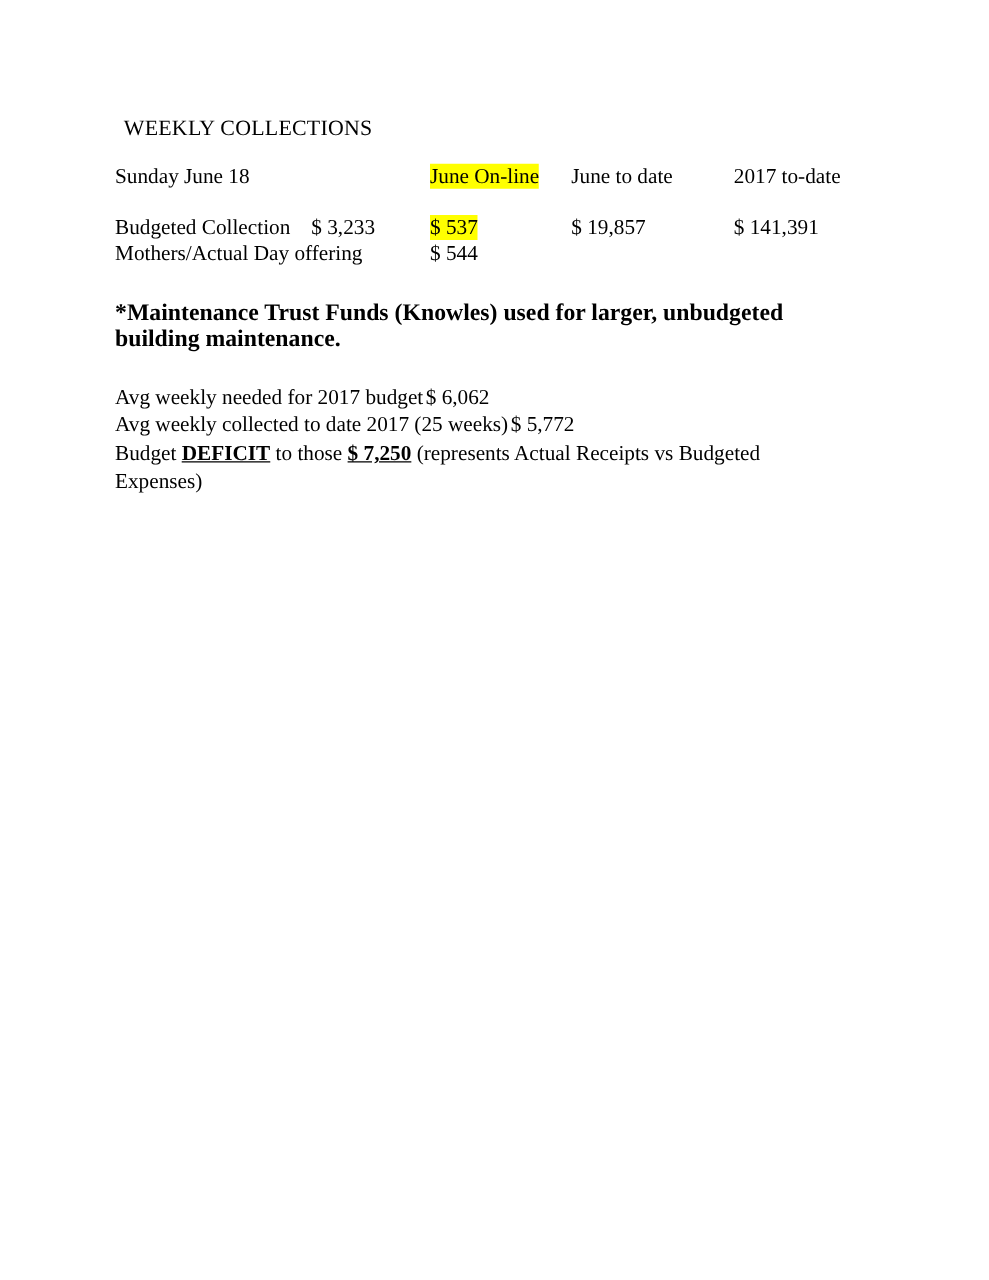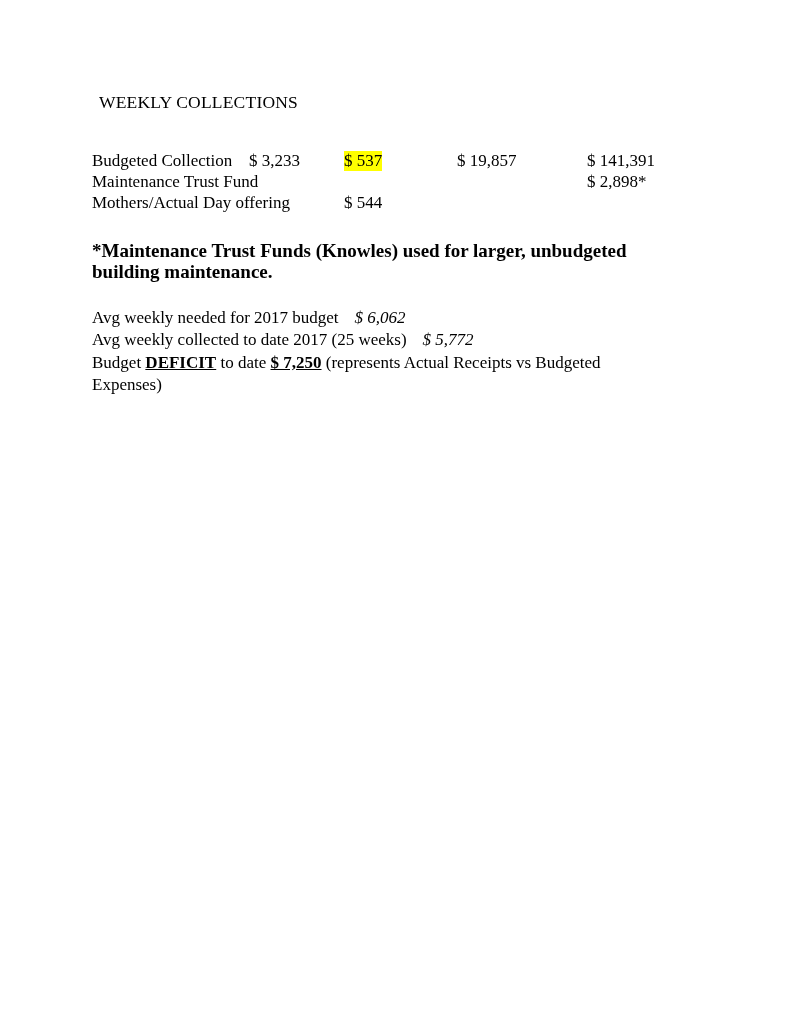--- a/index.html
+++ b/index.html
@@ -93,6 +93,12 @@
 
     <div class="title">WEEKLY COLLECTIONS</div>
 
+    <div class="row">
+      <span class="cell c-label">Sunday June 18</span>
+      <span class="cell c-online hl">June On-line</span>
+      <span class="cell c-mtd">June to date</span>
+      <span class="cell c-ytd">2017 to-date</span>
+    </div>
 
     <div class="gap-md"></div>
 

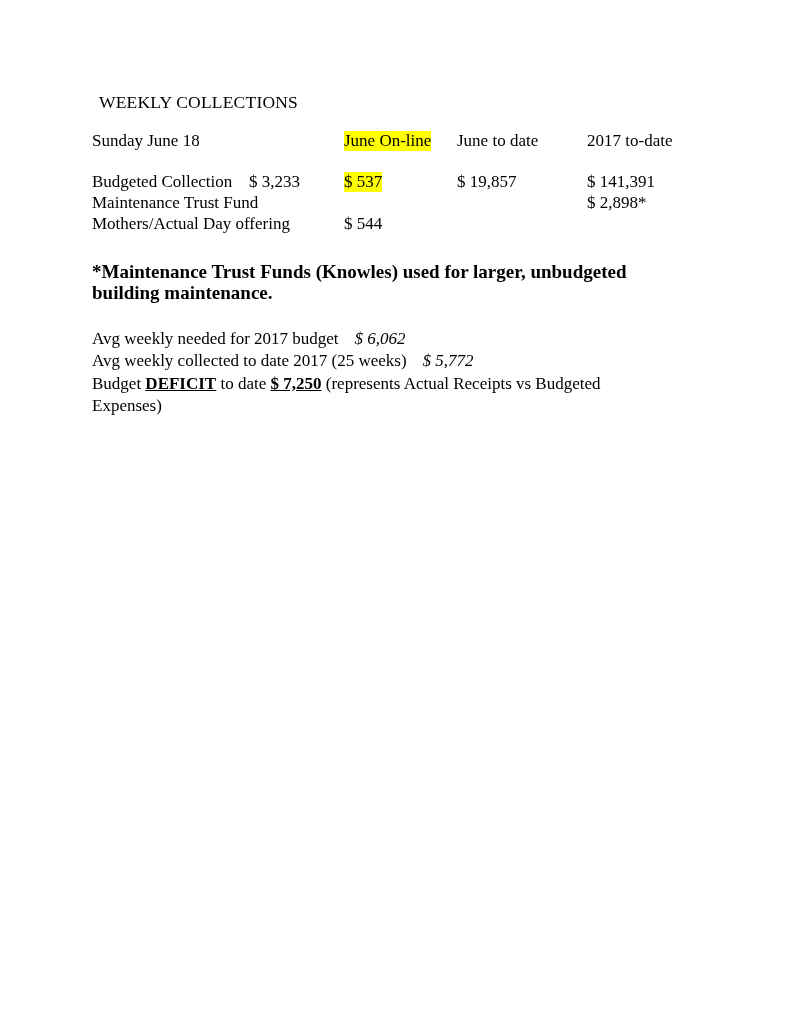--- a/index.html
+++ b/index.html
@@ -110,13 +110,6 @@
       <span class="cell c-ytd">$ 141,391</span>
     </div>
 
-    <div class="row">
-      <span class="cell c-label">Maintenance Trust Fund</span>
-      <span class="cell c-amt1"></span>
-      <span class="cell c-online"></span>
-      <span class="cell c-mtd"></span>
-      <span class="cell c-ytd">$   2,898*</span>
-    </div>
 
     <div class="row">
       <span class="cell c-label">Mothers/Actual Day offering</span>

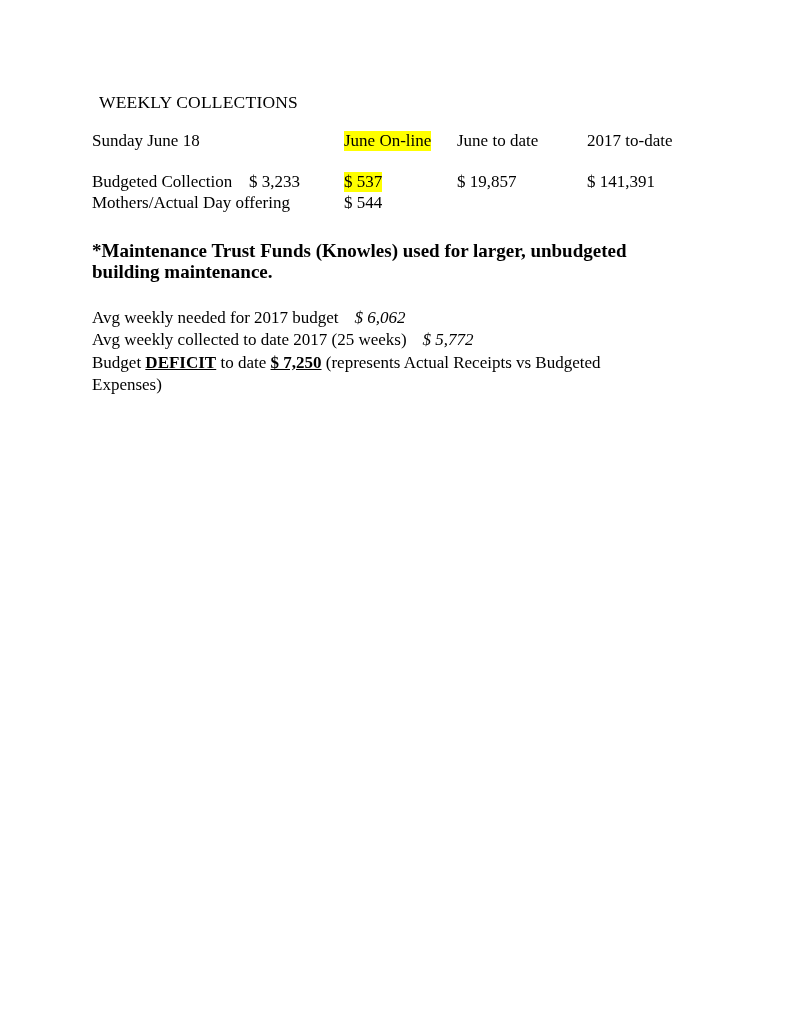--- a/index.html
+++ b/index.html
@@ -71,8 +71,7 @@
   }
   .plain-row .amt {
     display: inline-block;
-    margin-left: 16px;
-    font-style: italic;
+    margin-left: 2px;
   }
   .u-bold {
     font-weight: bold;

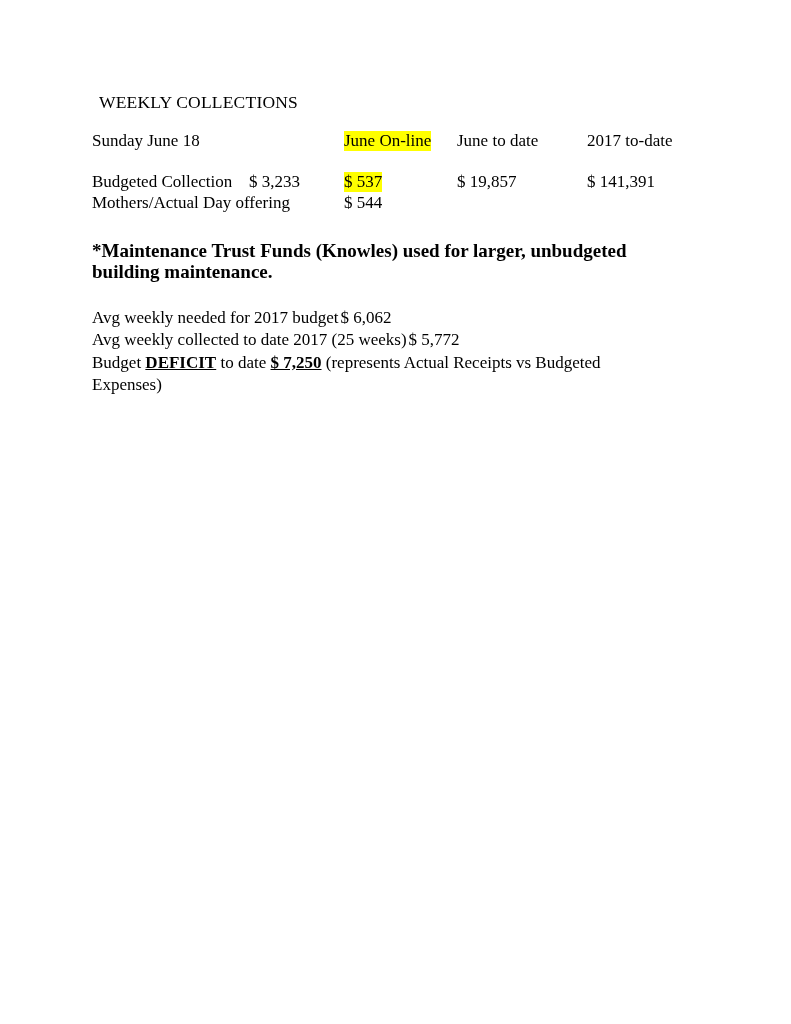--- a/index.html
+++ b/index.html
@@ -132,7 +132,7 @@
     </div>
 
     <div class="wrap-row">
-      <span>Budget </span><span class="u-bold">DEFICIT</span><span> to date </span><span class="u-bold">$ 7,250</span><span> (represents Actual Receipts vs Budgeted Expenses)</span>
+      <span>Budget </span><span class="u-bold">DEFICIT</span><span> to those </span><span class="u-bold">$ 7,250</span><span> (represents Actual Receipts vs Budgeted Expenses)</span>
     </div>
 
   </div>

